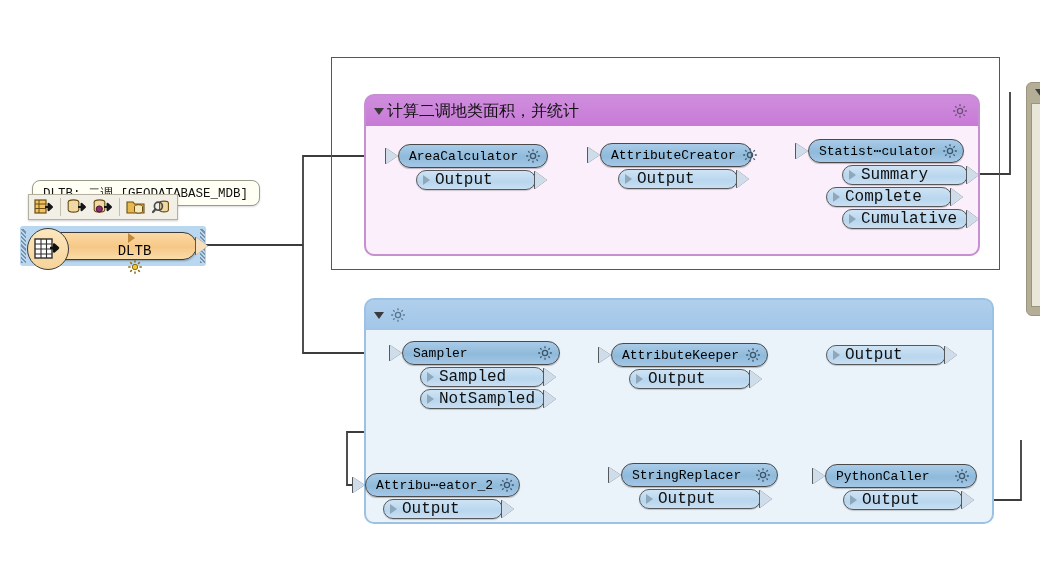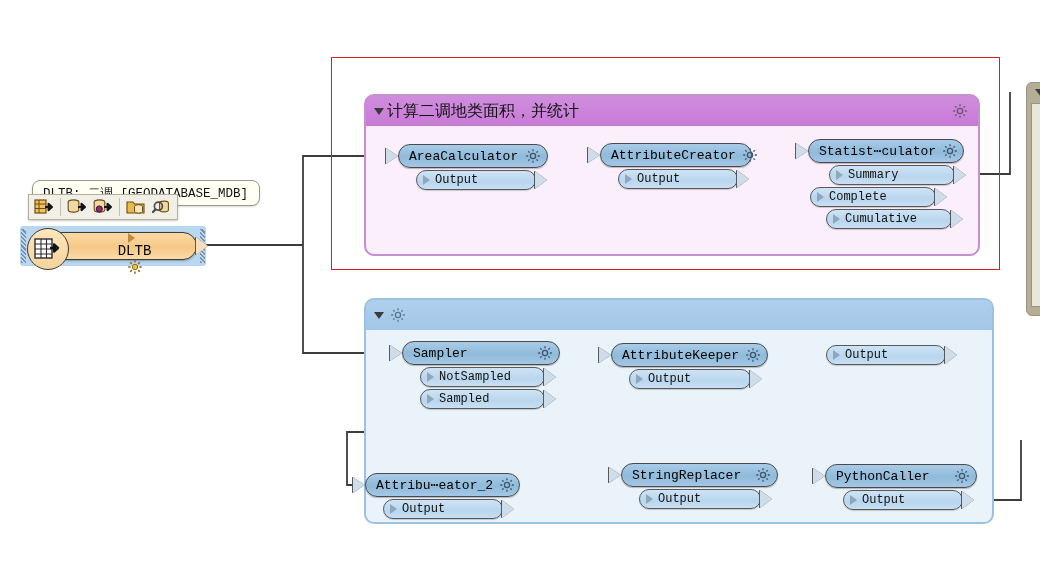--- a/index.html
+++ b/index.html
@@ -55,7 +55,7 @@
   }
   .port .plabel {
     font-family: "Liberation Mono", monospace;
-    font-size: 12px;
+    font-size: 16px;
     color: #101010;
     white-space: nowrap;
     margin-left: 5px;

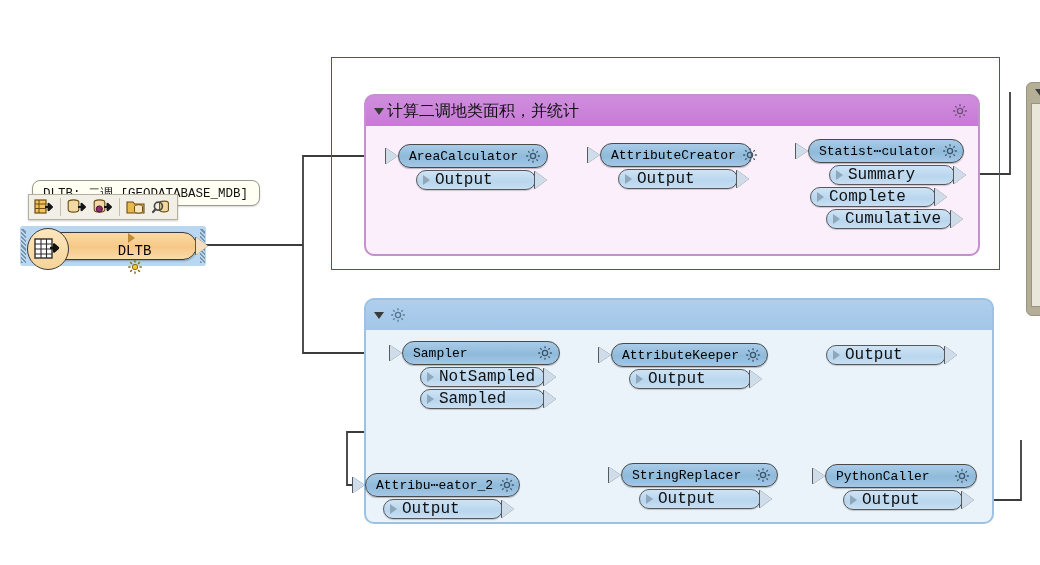--- a/index.html
+++ b/index.html
@@ -351,7 +351,7 @@
           </g>
       </svg>
     </div>
-    <div class="port" style="margin-left:21px; width:126px;">
+    <div class="port" style="margin-left:34px; width:126px;">
       <span class="ptri"></span>
       <span class="plabel">Summary</span>
       <span class="out-arrow"></span>

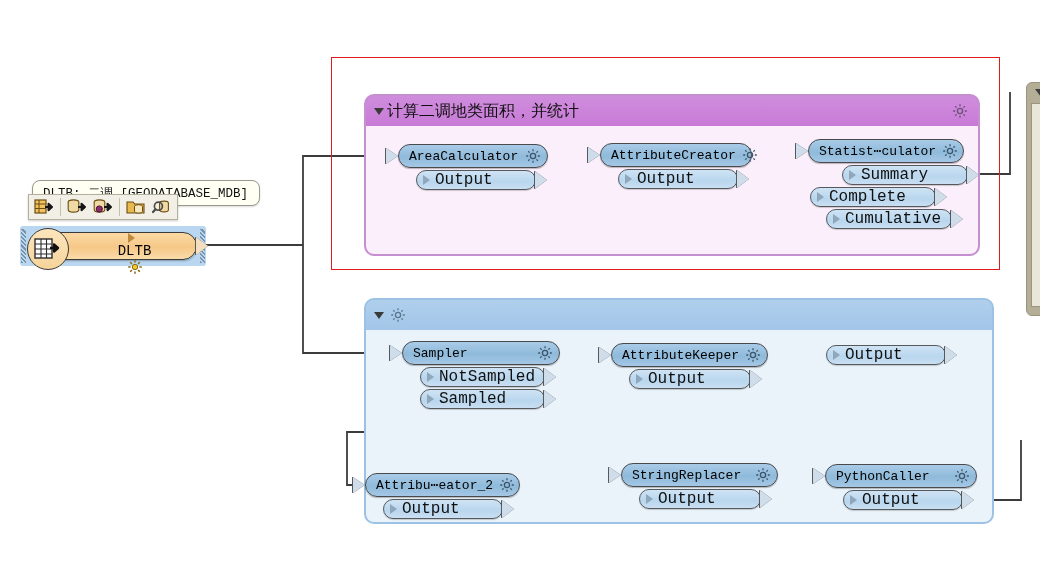--- a/index.html
+++ b/index.html
@@ -356,7 +356,7 @@
       <span class="plabel">Summary</span>
       <span class="out-arrow"></span>
     </div>
-    <div class="port" style="margin-left:2px; width:126px;align-items:center;">
+    <div class="port" style="margin-left:18px; width:126px;align-items:center;">
       <span class="ptri"></span>
       <span class="plabel">Complete</span>
       <span class="out-arrow"></span>

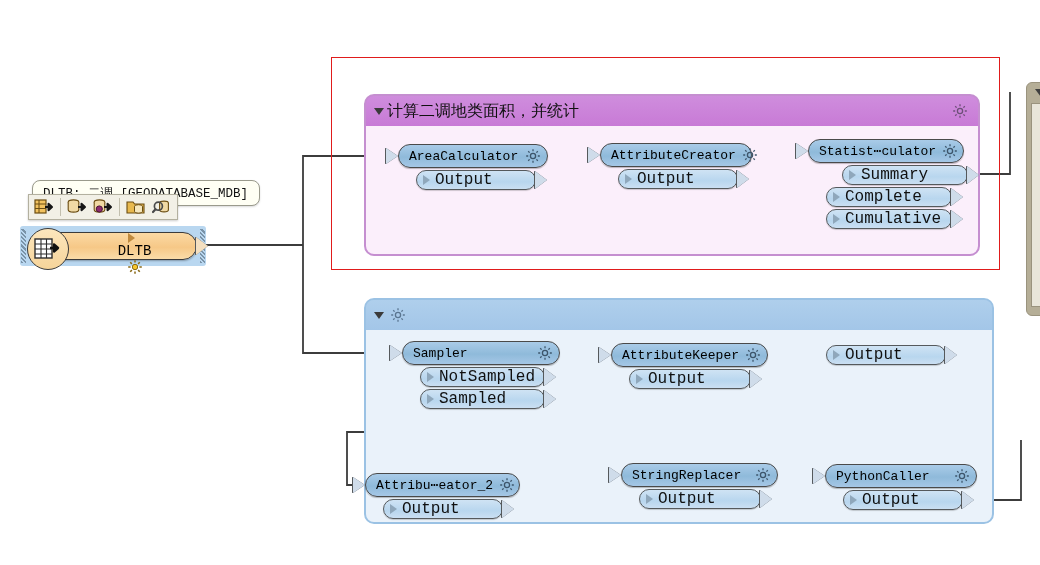--- a/index.html
+++ b/index.html
@@ -361,7 +361,7 @@
       <span class="plabel">Complete</span>
       <span class="out-arrow"></span>
     </div>
-    <div class="port" style="margin-left:18px; width:126px;">
+    <div class="port" style="margin-left:34px; width:126px;">
       <span class="ptri"></span>
       <span class="plabel">Cumulative</span>
       <span class="out-arrow"></span>

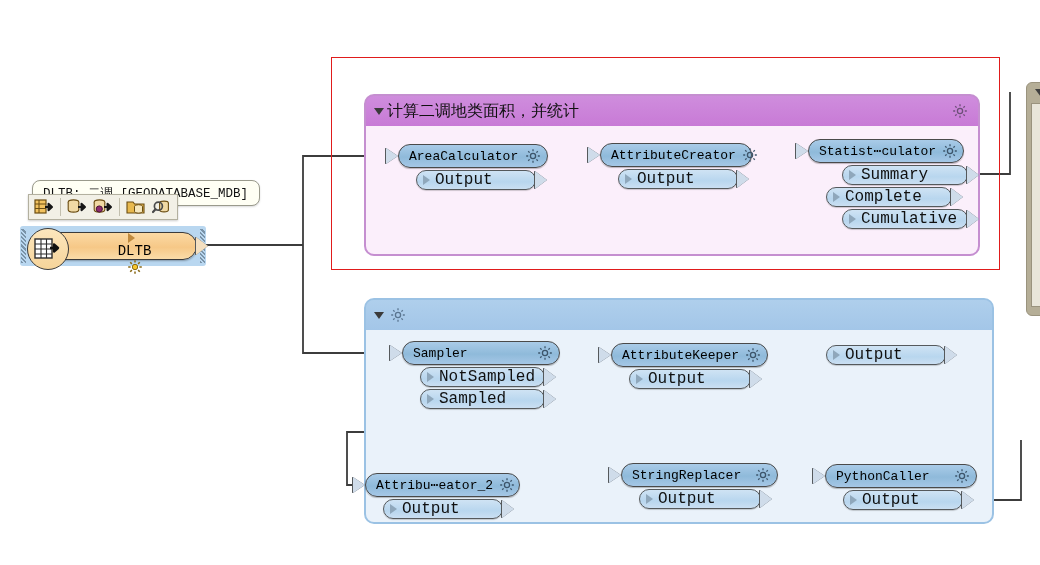--- a/index.html
+++ b/index.html
@@ -381,12 +381,12 @@
     </div>
     <div class="port" style="margin-left:18px; width:125px;">
       <span class="ptri"></span>
+      <span class="plabel">Sampled</span>
+      <span class="out-arrow"></span>
+    </div>
+    <div class="port" style="margin-left:18px; width:125px;">
+      <span class="ptri"></span>
       <span class="plabel">NotSampled</span>
-      <span class="out-arrow"></span>
-    </div>
-    <div class="port" style="margin-left:18px; width:125px;">
-      <span class="ptri"></span>
-      <span class="plabel">Sampled</span>
       <span class="out-arrow"></span>
     </div>
   </div>

